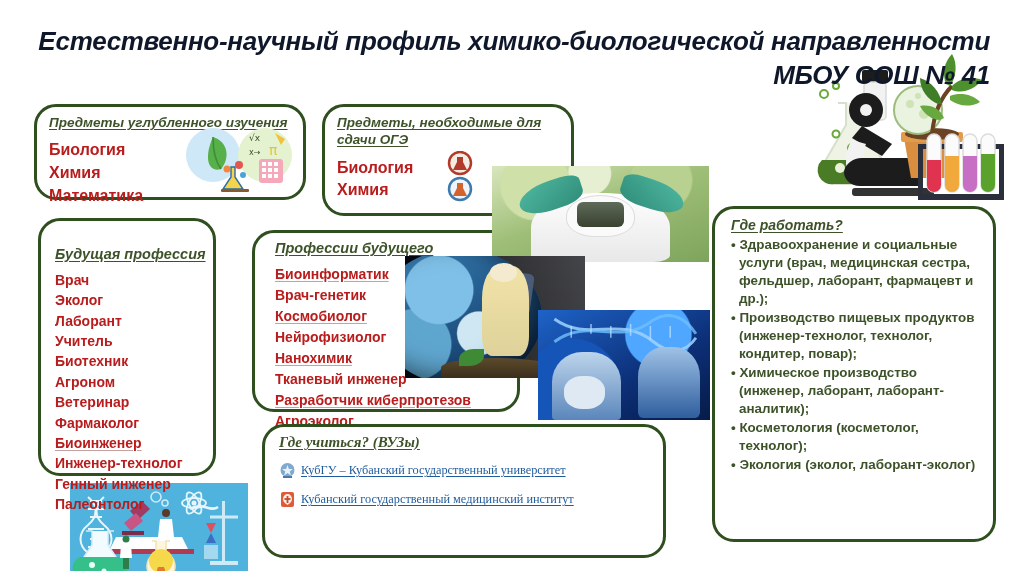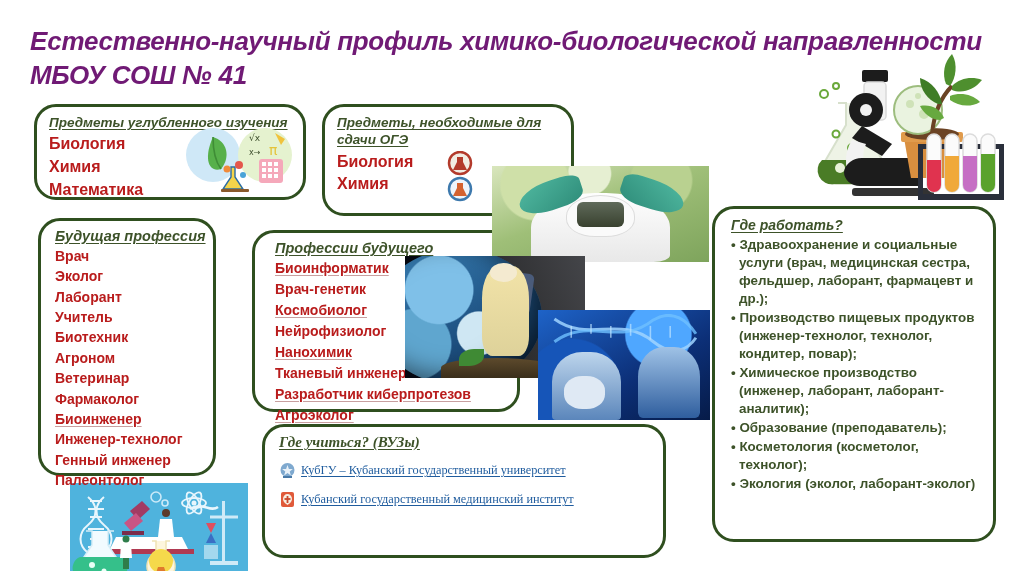--- a/index.html
+++ b/index.html
@@ -19,12 +19,12 @@
   .title {
     position: absolute;
     left: 30px; top: 24px; width: 960px;
-    text-align: left;
+    text-align: right;
     font-style: italic;
     font-weight: bold;
     font-size: 26px;
     line-height: 1.32;
-    color: #701a75;
+    color: #0f172a;
     letter-spacing: -0.3px;
     z-index: 6;
   }

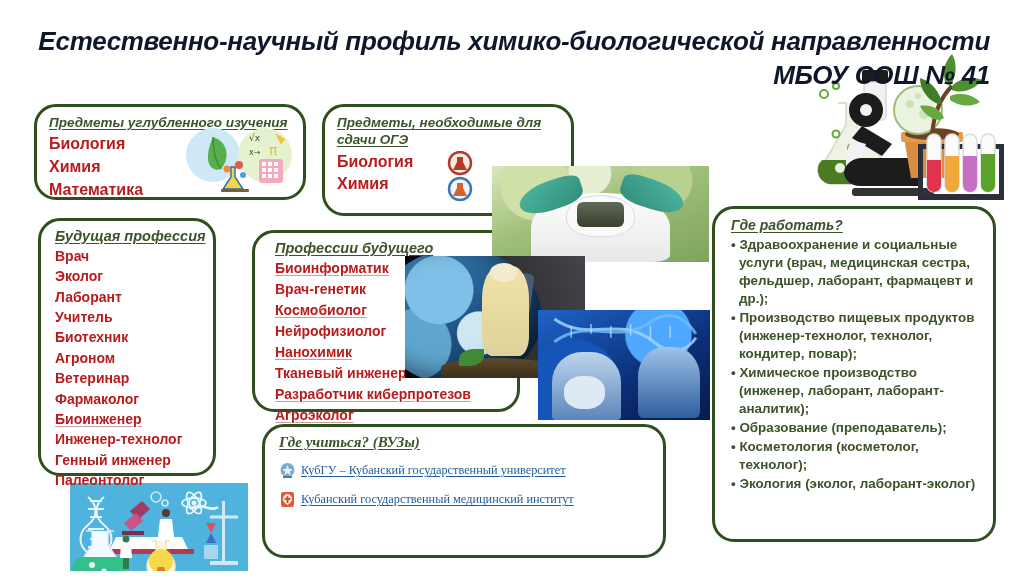--- a/index.html
+++ b/index.html
@@ -48,7 +48,7 @@
     text-decoration: underline;
     text-underline-offset: 2px;
     white-space: nowrap;
-    margin-bottom: 2px;
+    margin-bottom: 8px;
   }
   .hdr.wrap { white-space: normal; line-height: 1.25; }
 

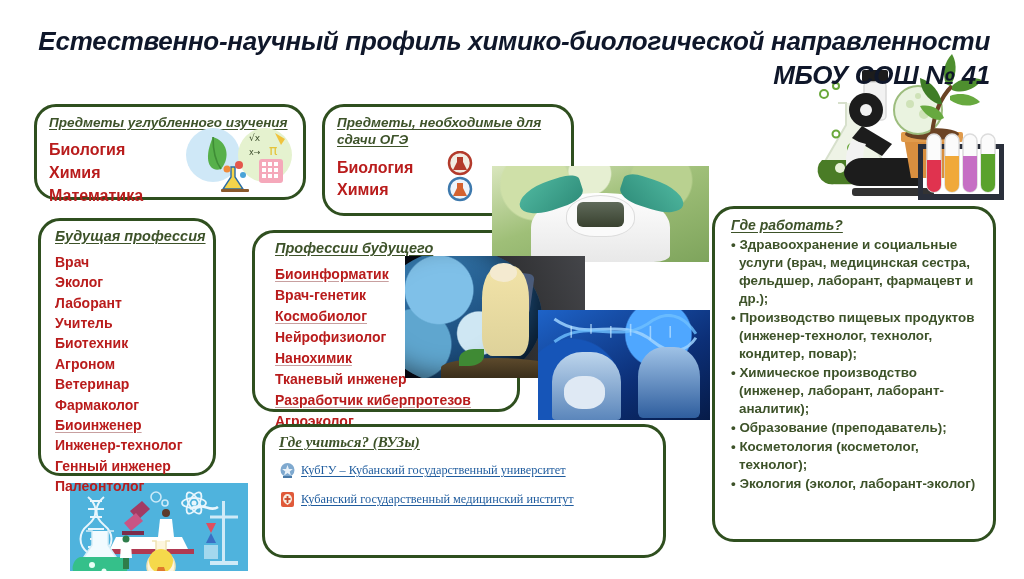--- a/index.html
+++ b/index.html
@@ -73,7 +73,7 @@
 
   
   #box-profession { left: 38px; top: 218px; width: 178px; height: 258px; }
-  #box-profession .panel-inner { padding: 7px 10px 4px 14px; }
+  #box-profession .panel-inner { padding: 25px 10px 4px 14px; }
   #box-profession .item { font-size: 14px; line-height: 1.455; }
 
   

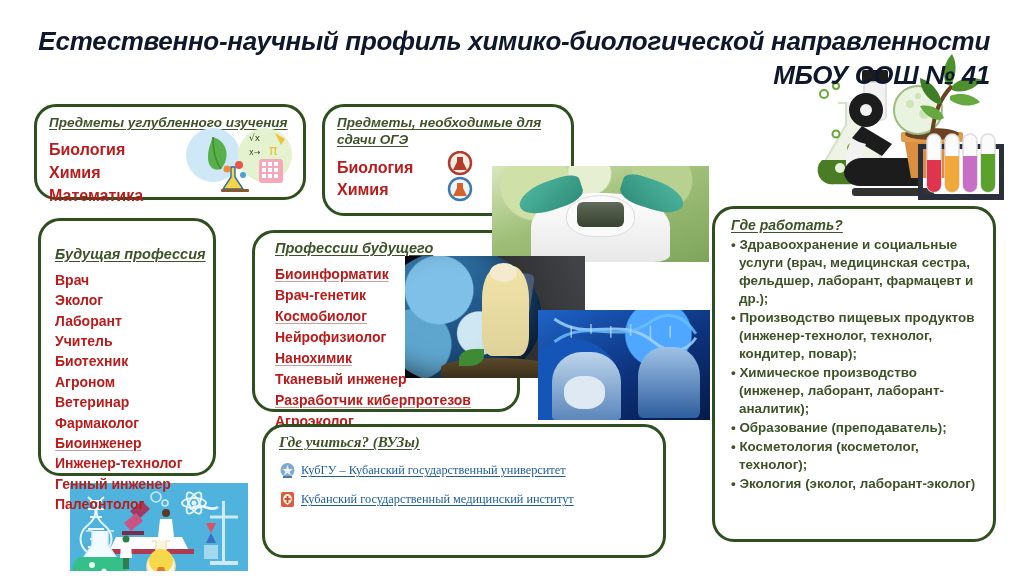--- a/index.html
+++ b/index.html
@@ -405,7 +405,6 @@
       <div class="work-item">• Здравоохранение и социальные услуги (врач, медицинская сестра, фельдшер, лаборант, фармацевт и др.);</div>
       <div class="work-item">• Производство пищевых продуктов (инженер-технолог, технолог, кондитер, повар);</div>
       <div class="work-item">• Химическое производство (инженер, лаборант, лаборант-аналитик);</div>
-      <div class="work-item">• Образование (преподаватель);</div>
       <div class="work-item">• Косметология (косметолог, технолог);</div>
       <div class="work-item">• Экология (эколог, лаборант-эколог)</div>
     </div>

